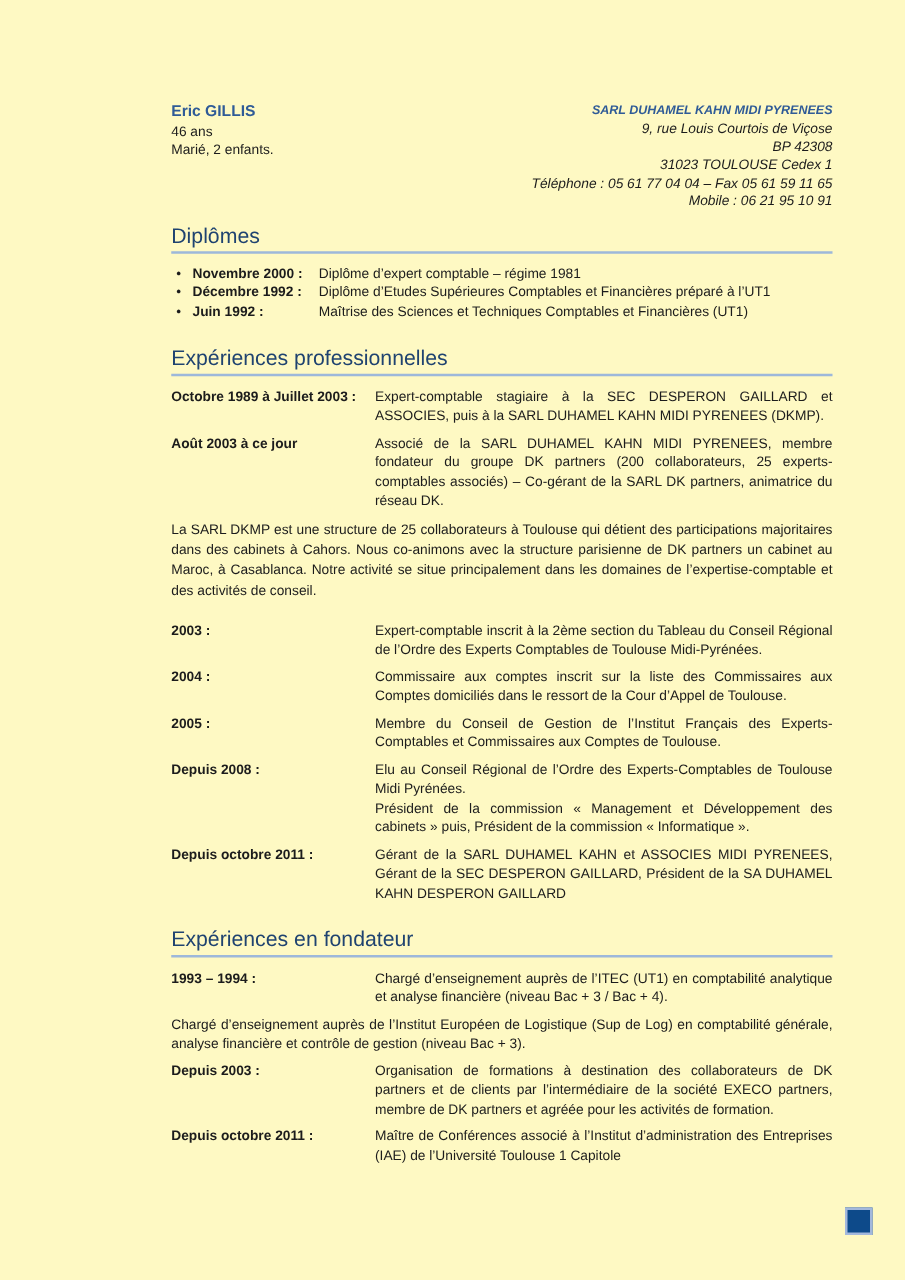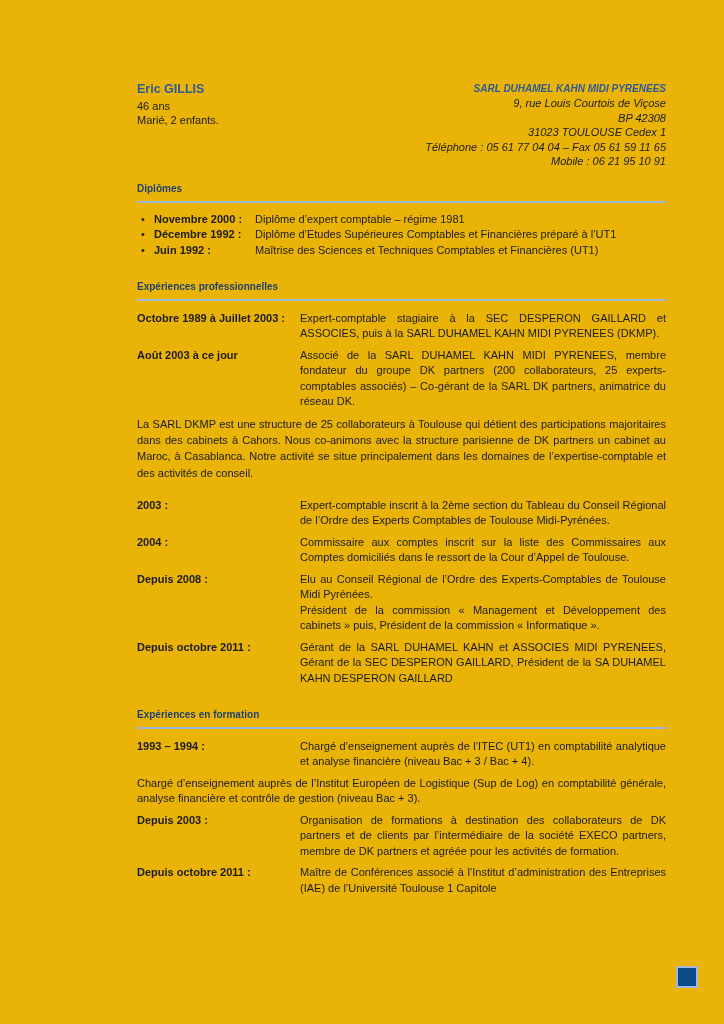--- a/index.html
+++ b/index.html
@@ -7,7 +7,7 @@
     position: relative;
     width: 724px;
     height: 1024px;
-    background: #eab308;
+    background: #fef9c3;
     overflow: hidden;
     font-family: "Liberation Sans", sans-serif;
     color: #1c1c1c;

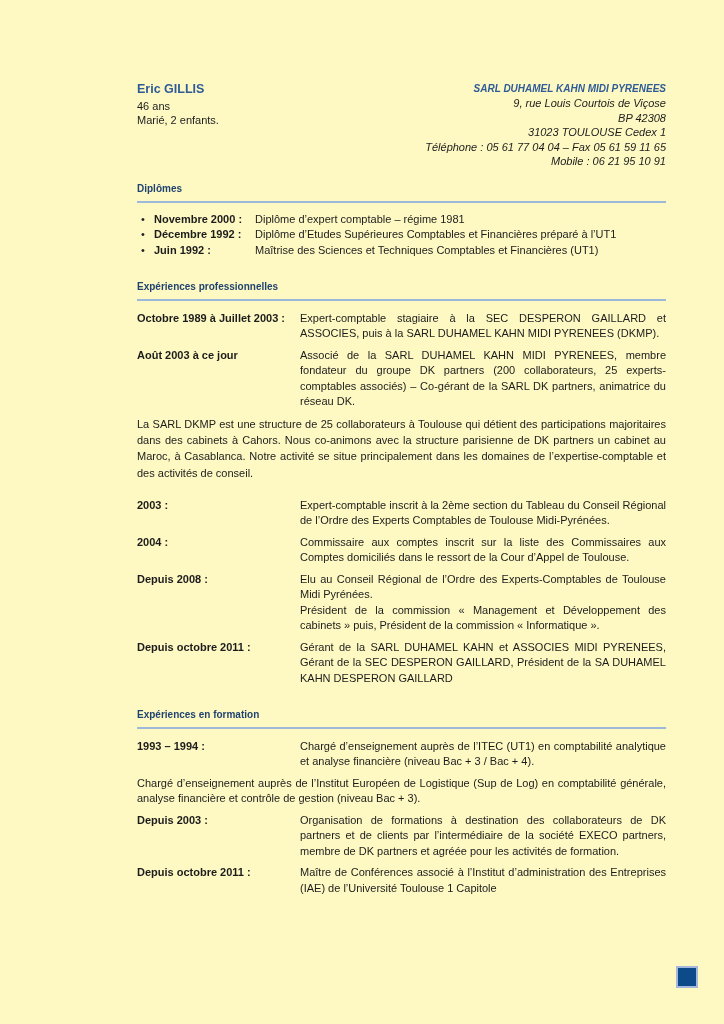--- a/index.html
+++ b/index.html
@@ -31,8 +31,8 @@
   
   .section-title {
     margin-top: 21px;
-    font-size: 10px;
-    font-weight: bold;
+    font-size: 17px;
+    font-weight: normal;
     color: #1f4370;
     padding-bottom: 4px;
     border-bottom: 2px solid #9db8da;

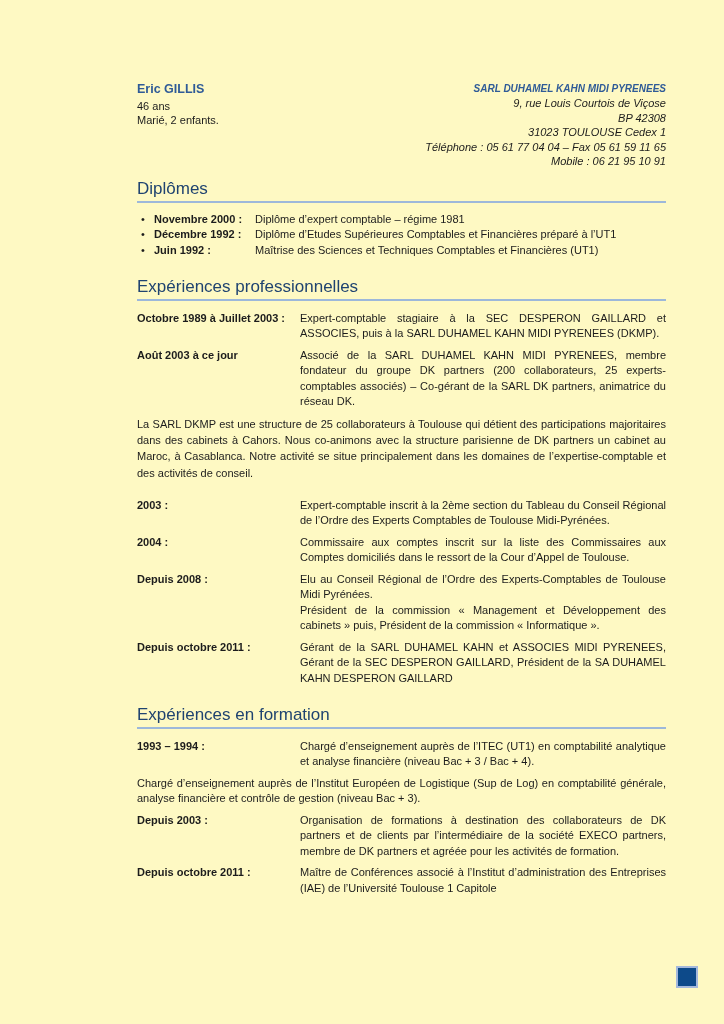--- a/index.html
+++ b/index.html
@@ -133,6 +133,10 @@
         <div class="desc">Commissaire aux comptes inscrit sur la liste des Commissaires aux Comptes domiciliés dans le ressort de la Cour d’Appel de Toulouse.</div>
       </div>
       <div class="row">
+        <div class="label">2005 :</div>
+        <div class="desc">Membre du Conseil de Gestion de l’Institut Français des Experts-Comptables et Commissaires aux Comptes de Toulouse.</div>
+      </div>
+      <div class="row">
         <div class="label">Depuis 2008 :</div>
         <div class="desc">Elu au Conseil Régional de l’Ordre des Experts-Comptables de Toulouse Midi Pyrénées.
 Président de la commission « Management et Développement des cabinets » puis, Président de la commission « Informatique ».</div>

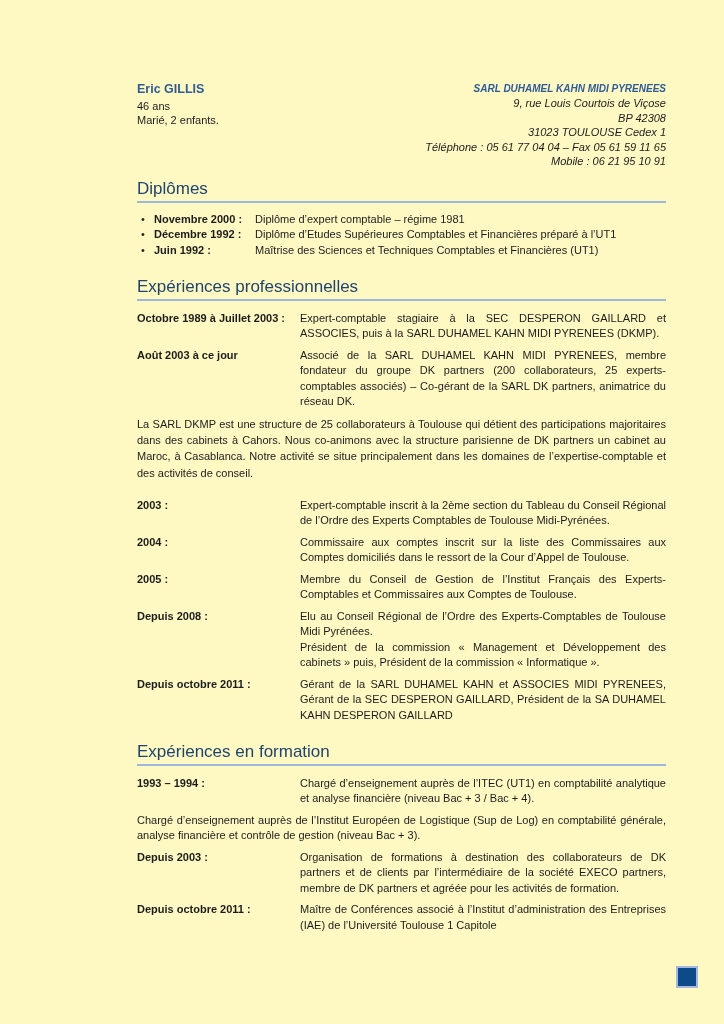--- a/index.html
+++ b/index.html
@@ -147,7 +147,7 @@
       </div>
     </div>
 
-    <div class="section-title">Expériences en formation</div>
+    <div class="section-title">Expériences en fondateur</div>
     <div class="rows">
       <div class="row">
         <div class="label">1993 – 1994 :</div>

